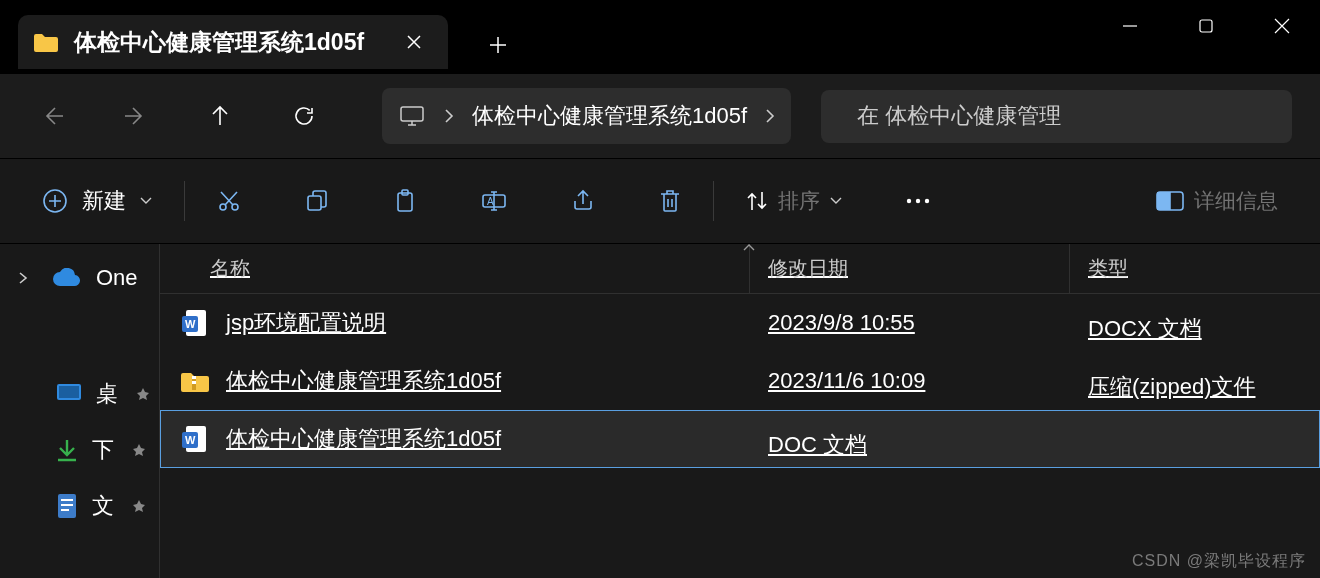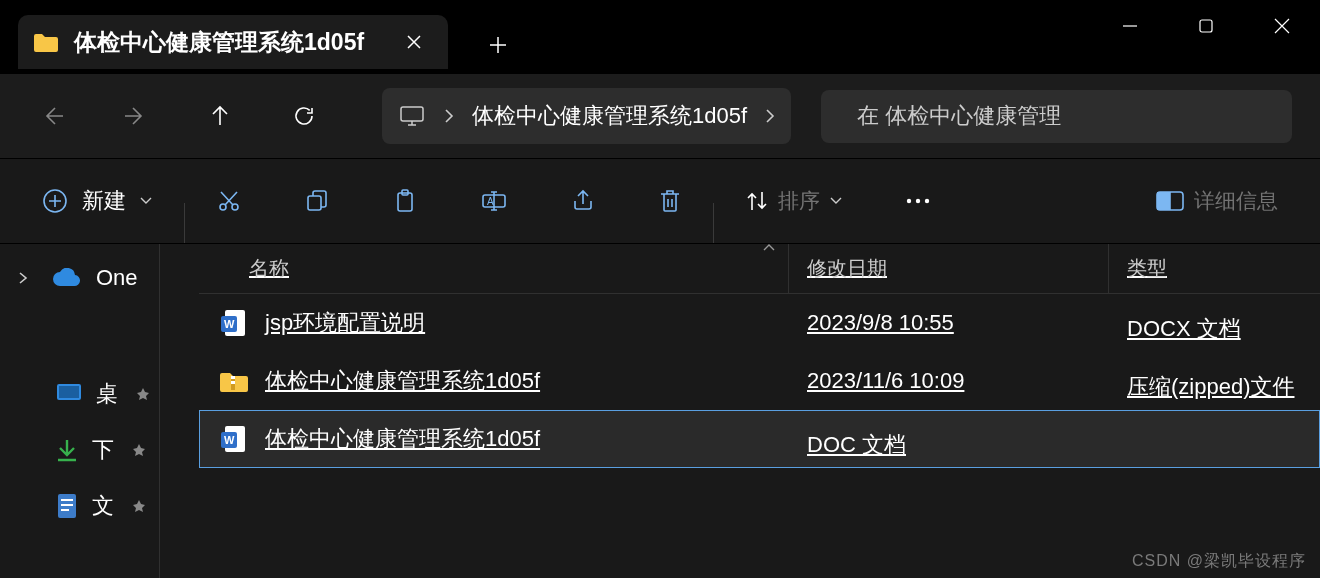--- a/index.html
+++ b/index.html
@@ -32,7 +32,7 @@
   .searchbox span { color:#ccc; font-size:22px; white-space:nowrap; }
 
   
-  .toolbar { height:86px; background:#191919; display:flex; align-items:flex-end; padding:0 28px; gap:0;
+  .toolbar { height:86px; background:#191919; display:flex; align-items:center; padding:0 28px; gap:0;
     border-top:1px solid #000; border-bottom:1px solid #000; }
   .tb-group { display:flex; align-items:center; height:100%; }
   .tb-sep { width:1px; height:40px; background:#3a3a3a; margin:0 18px; }

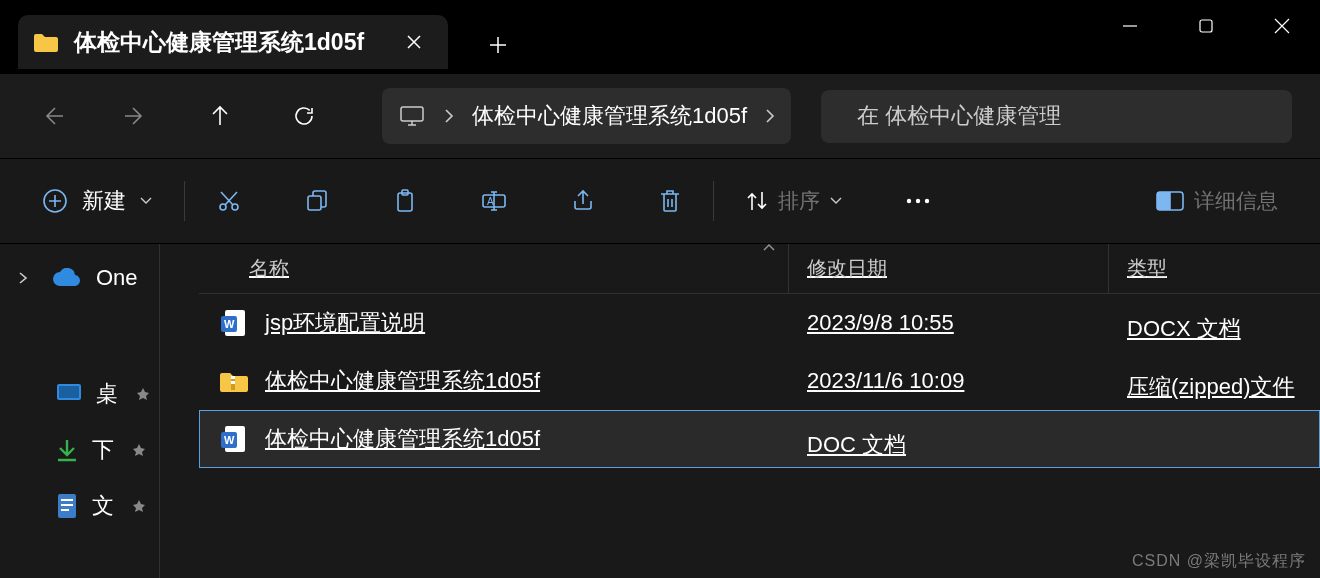--- a/index.html
+++ b/index.html
@@ -44,7 +44,7 @@
   .tb-chev { color:#ccc; }
 
   
-  .body-row { height:334px; display:flex; background:#191919;gap:39px; }
+  .body-row { height:334px; display:flex; background:#191919; }
   .sidebar { width:160px; background:#191919; border-right:1px solid #303030; display:flex; flex-direction:column; padding-top:6px; }
   .side-item { display:flex; align-items:center; height:56px; padding-left:18px; gap:14px; color:#fff; font-size:22px; white-space:nowrap; overflow:hidden; }
   .side-item .chev { width:20px; color:#ccc; }

